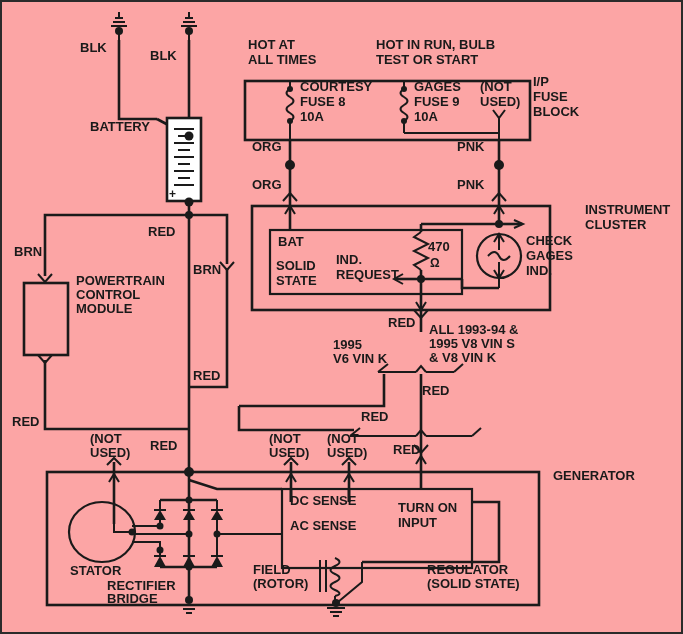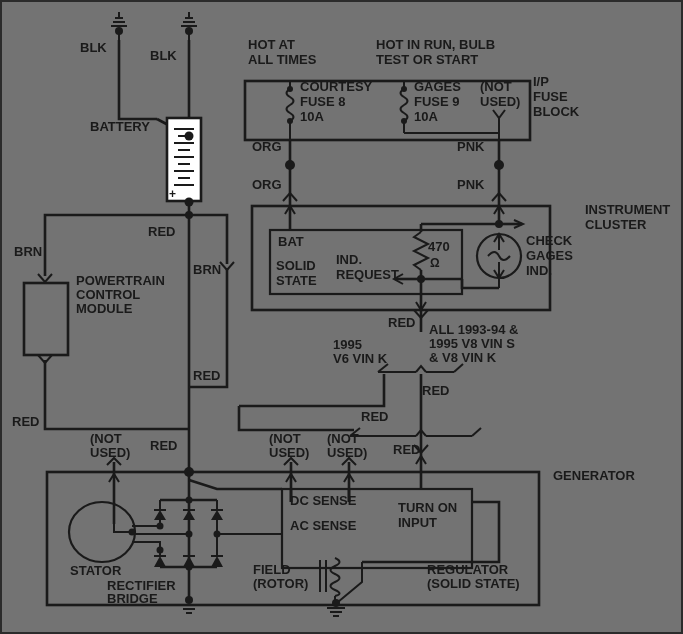--- a/index.html
+++ b/index.html
@@ -4,7 +4,7 @@
 <style>
   html,body{margin:0;padding:0;background:#d2d2d2;}
   body{width:683px;height:634px;font-family:"Liberation Sans",sans-serif;}
-  #diagram-root{position:relative;width:683px;height:634px;background:#737373;
+  #diagram-root{position:relative;width:683px;height:634px;background:#fca5a5;
     border:2px solid #2b2b2b;box-sizing:border-box;overflow:hidden;}
   svg{display:block;}
   text{font-family:"Liberation Sans",sans-serif;fill:#1a1a1a;font-weight:bold;}

